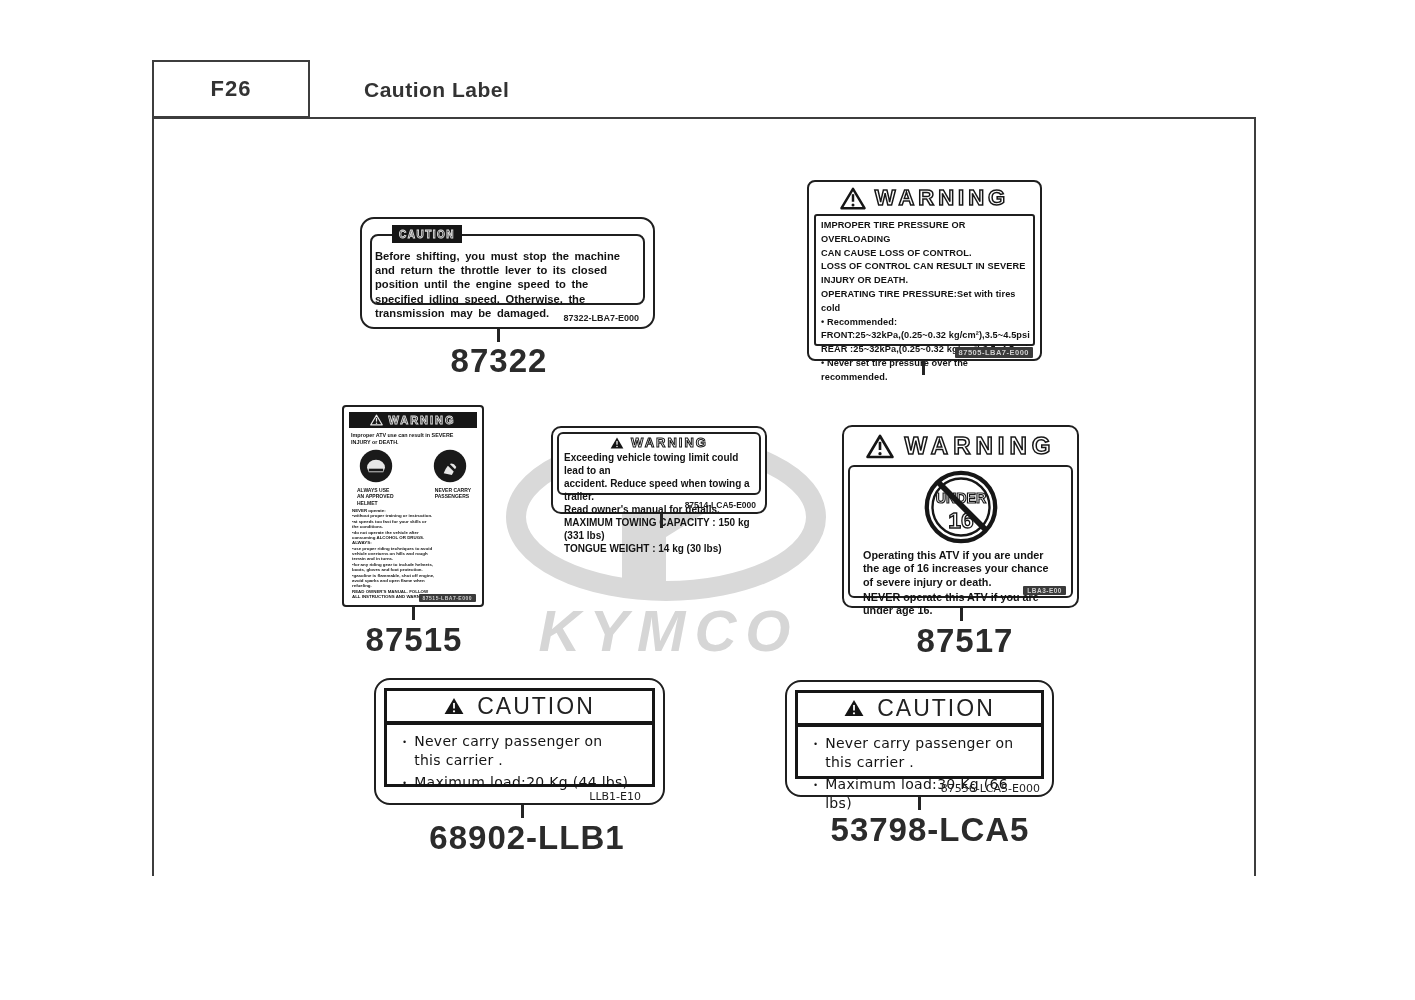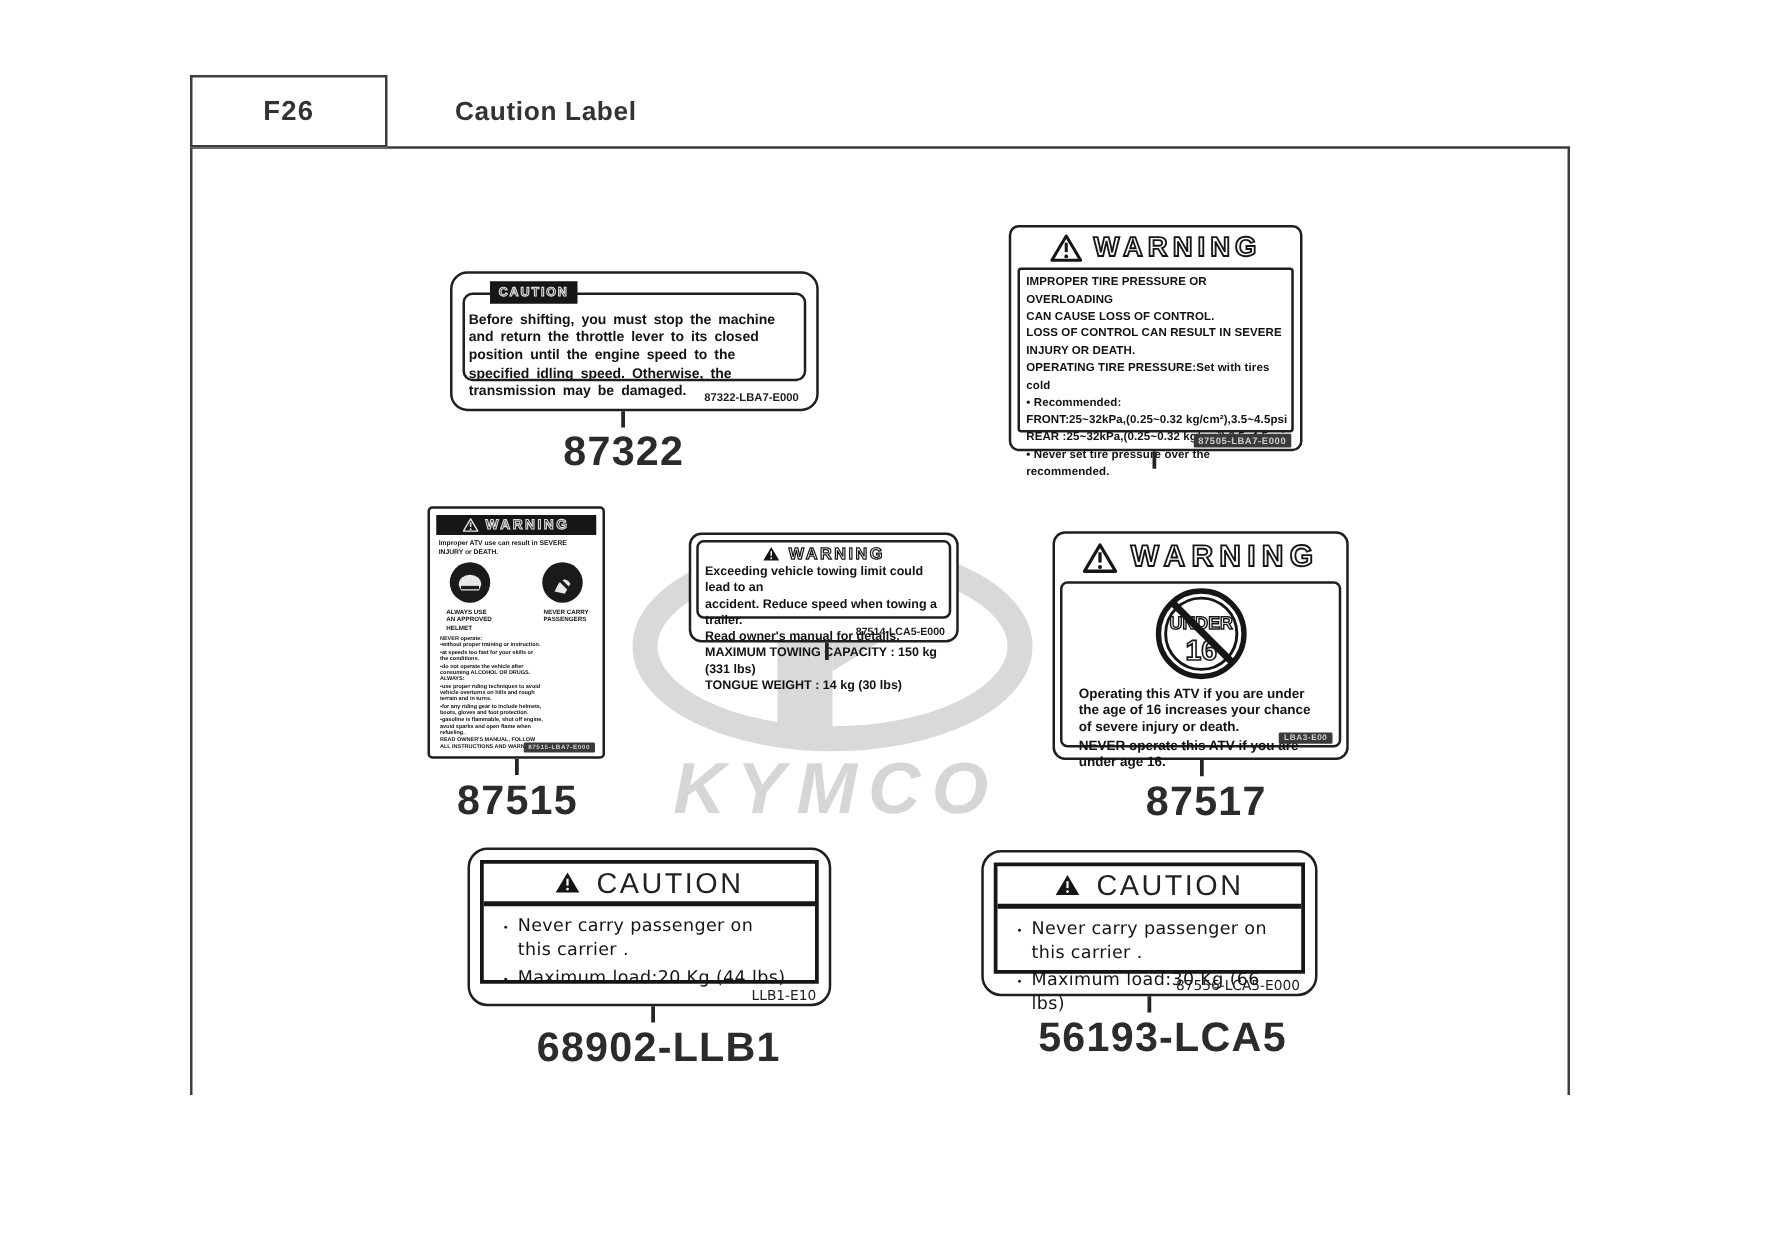--- a/index.html
+++ b/index.html
@@ -111,7 +111,7 @@
   .lc .brow { display:flex; gap:8px; margin-bottom:3px; }
   .lc .brow::before { content:"•"; font-size:9px; line-height:1; margin-top:6px; color:#161616; }
   .lc .btxt { font-family:"DejaVu Sans", sans-serif; font-size:14px; line-height:1.35; color:#141414; letter-spacing:0.3px; }
-  .llb1 .cd { right:10px; bottom:0px; font-size:11px; font-weight:normal; font-family:"DejaVu Sans", sans-serif; }
+  .llb1 .cd { right:22px; bottom:0px; font-size:11px; font-weight:normal; font-family:"DejaVu Sans", sans-serif; }
   .lca5 .cd { right:12px; bottom:0px; font-size:11px; font-weight:normal; font-family:"DejaVu Sans", sans-serif; }
 </style>
 </head>

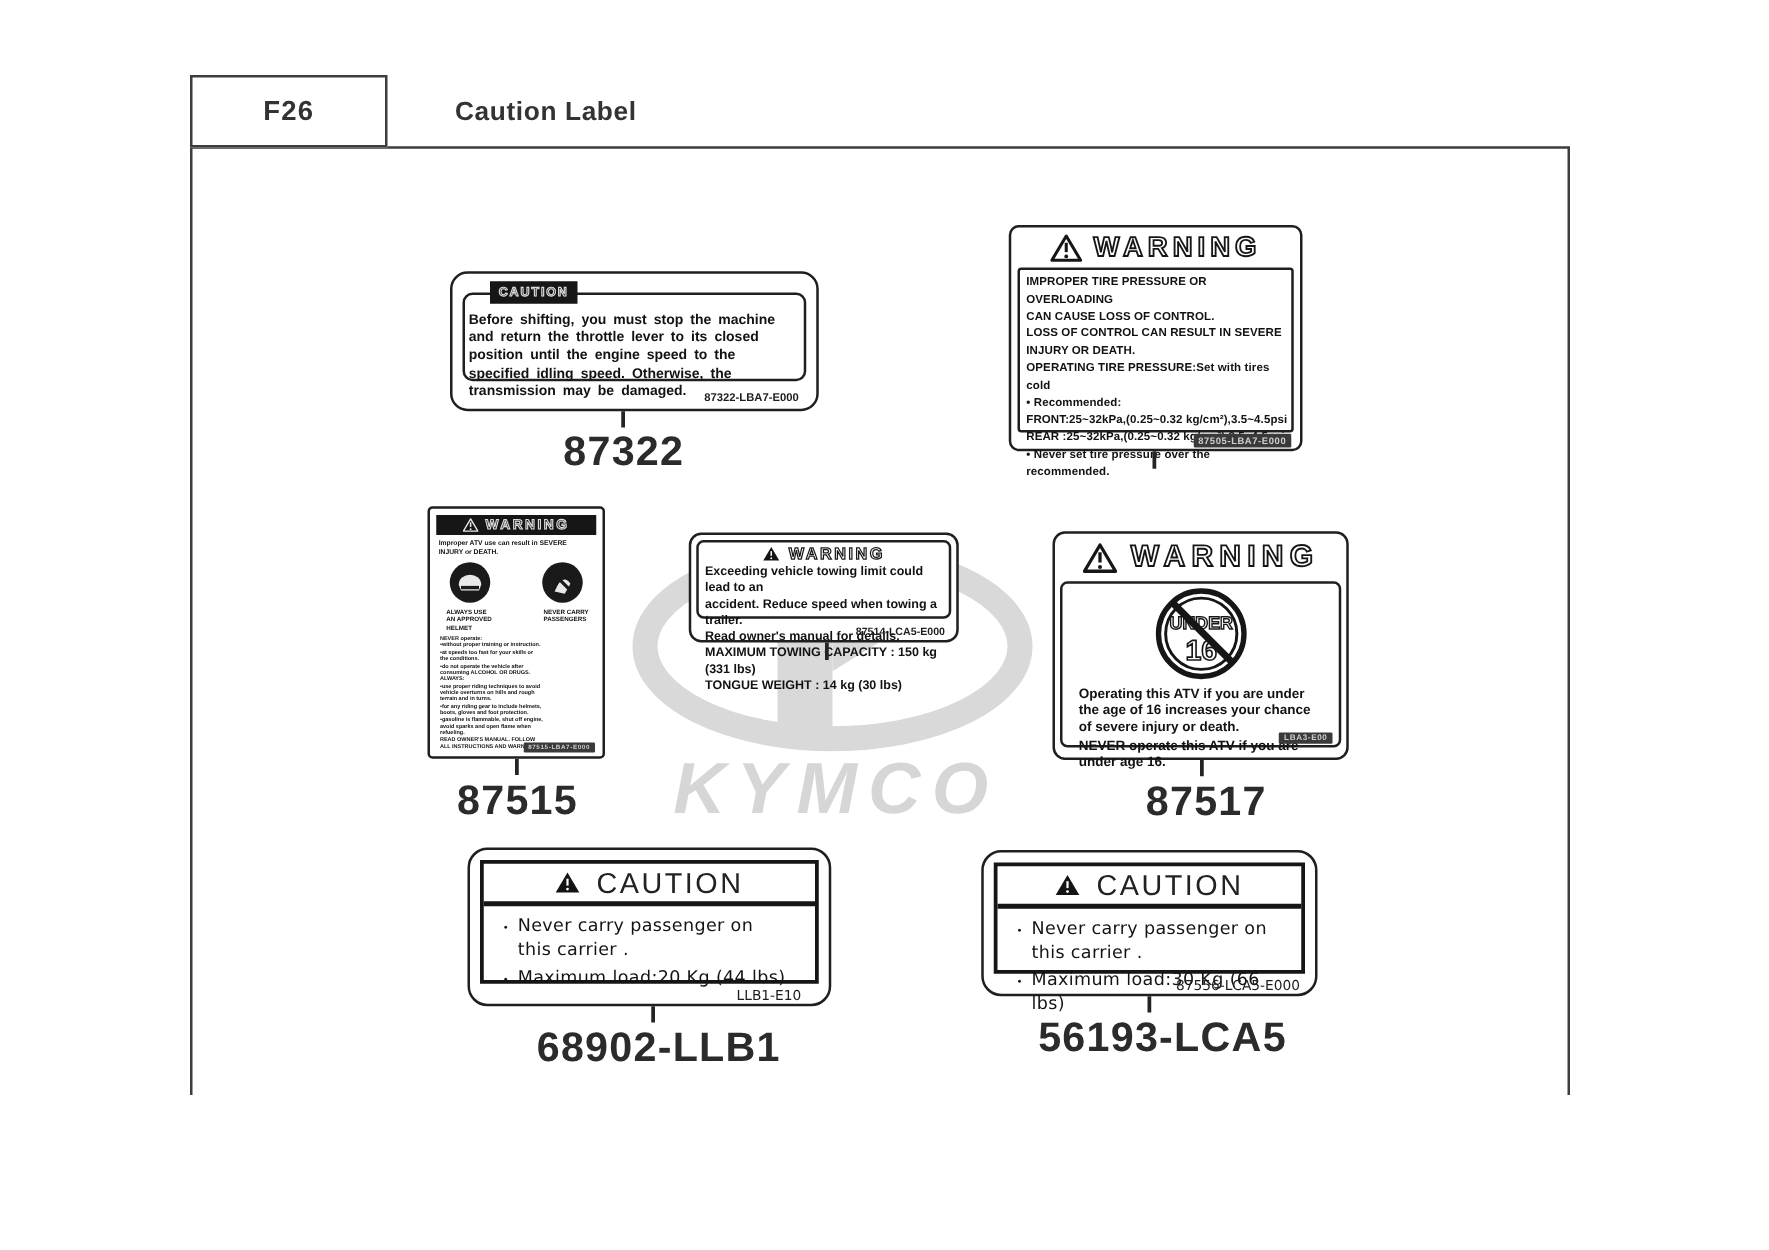--- a/index.html
+++ b/index.html
@@ -316,7 +316,7 @@
       <div class="cd codetxt">87556-LCA5-E000</div>
     </div>
     <div class="leader" style="left:764px; top:678px; height:13px;"></div>
-    <div class="pnum" style="left:626px; top:692px; width:300px;">56193-LCA5</div>
+    <div class="pnum" style="left:626px; top:692px; width:300px;">53798-LCA5</div>
 
   </div>
 

